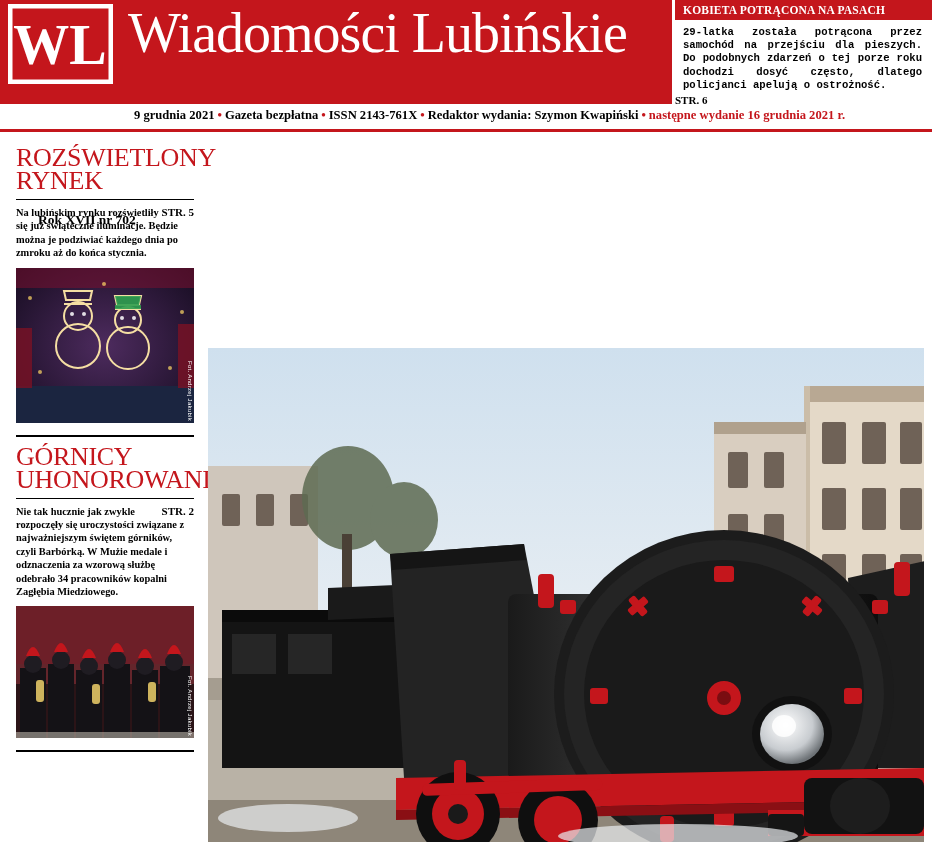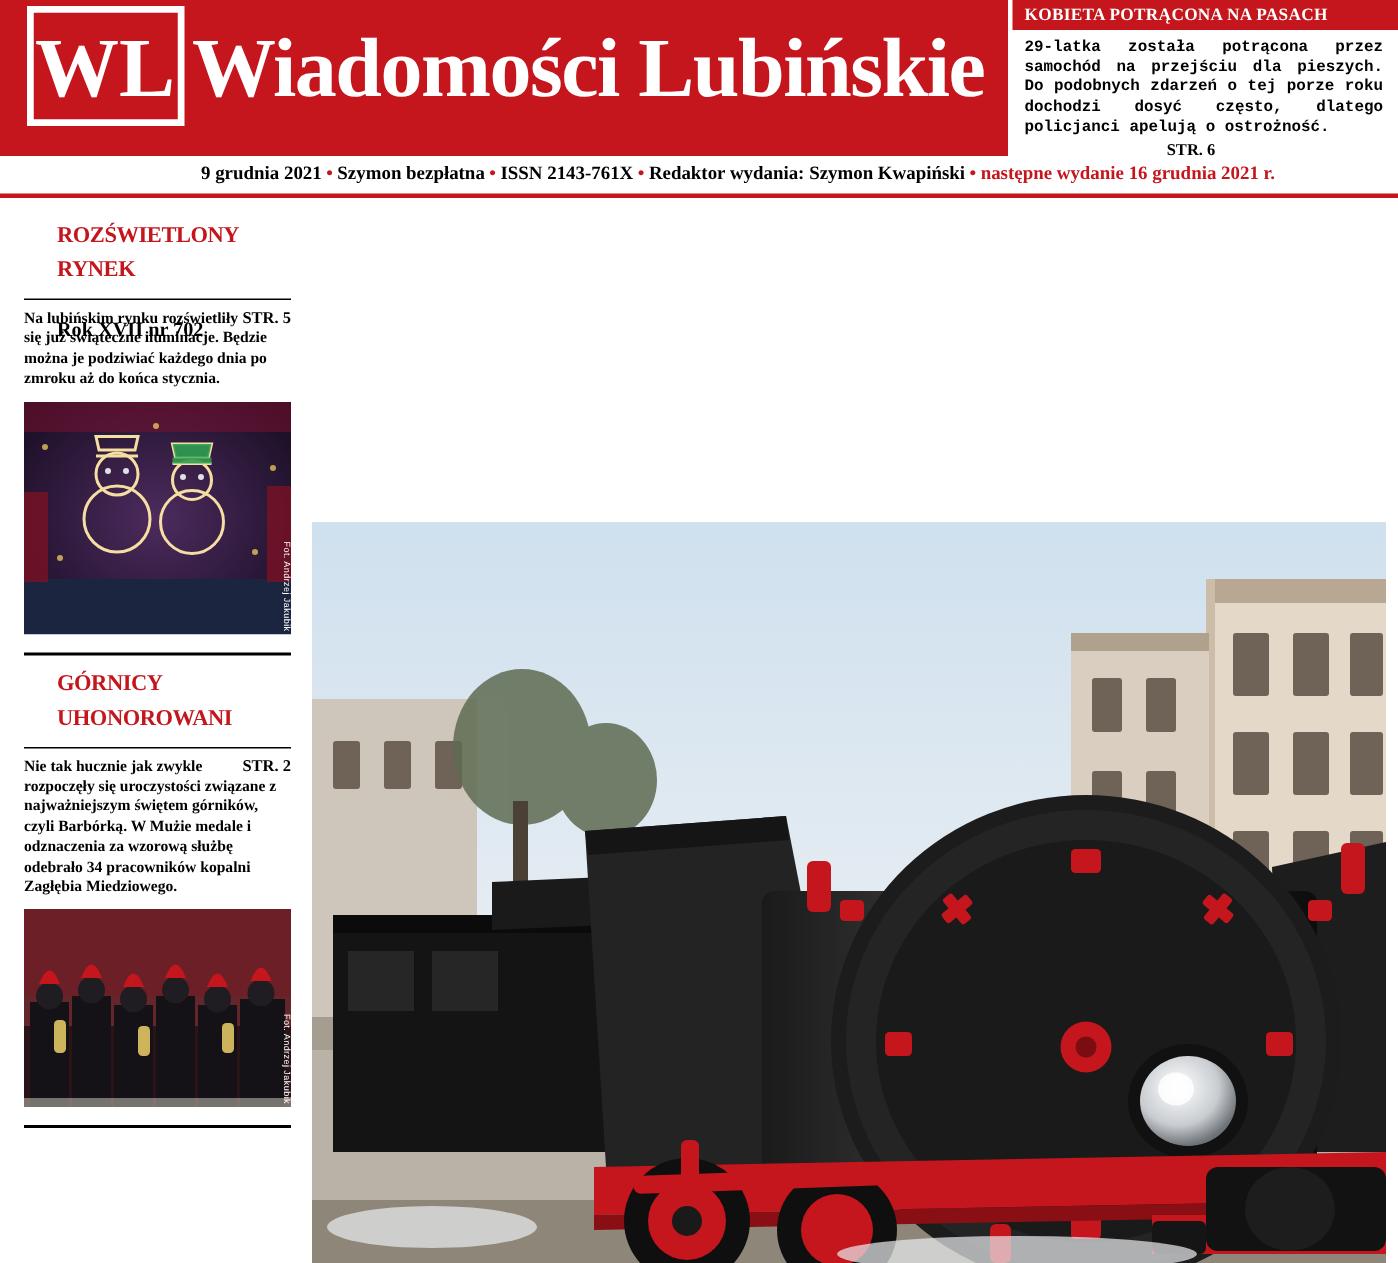--- a/index.html
+++ b/index.html
@@ -27,7 +27,7 @@
   }
   .logo-box {
     position: absolute;
-    left: 18px; top: 4px;
+    left: 8px; top: 4px;
     width: 105px; height: 65px;
   }
   .logo-svg { display: block; }

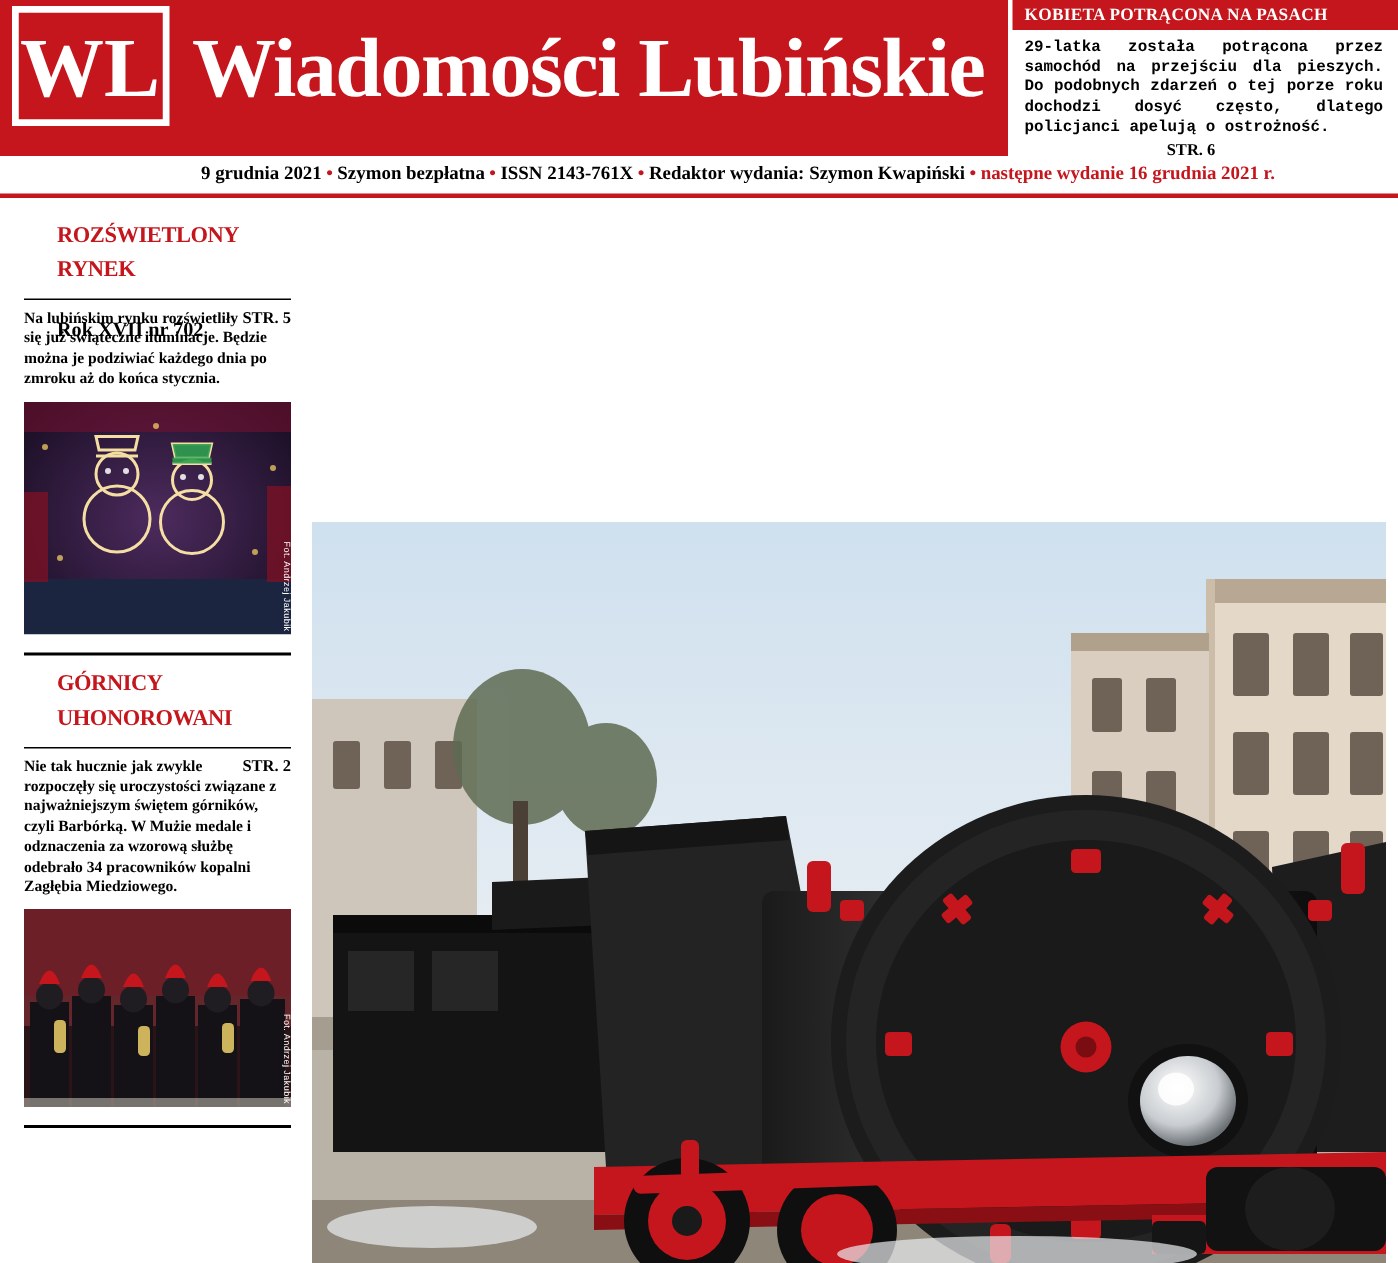--- a/index.html
+++ b/index.html
@@ -35,9 +35,9 @@
   .masthead-title {
     position: absolute;
     left: 128px;
-    top: 14px;
-    font-family: "Liberation Serif", serif;
-    font-weight: bold;
+    top: 1px;
+    font-family: "Liberation Serif", serif;
+    font-weight: normal;
     font-size: 56px;
     letter-spacing: -1px;
     color: #ffffff;

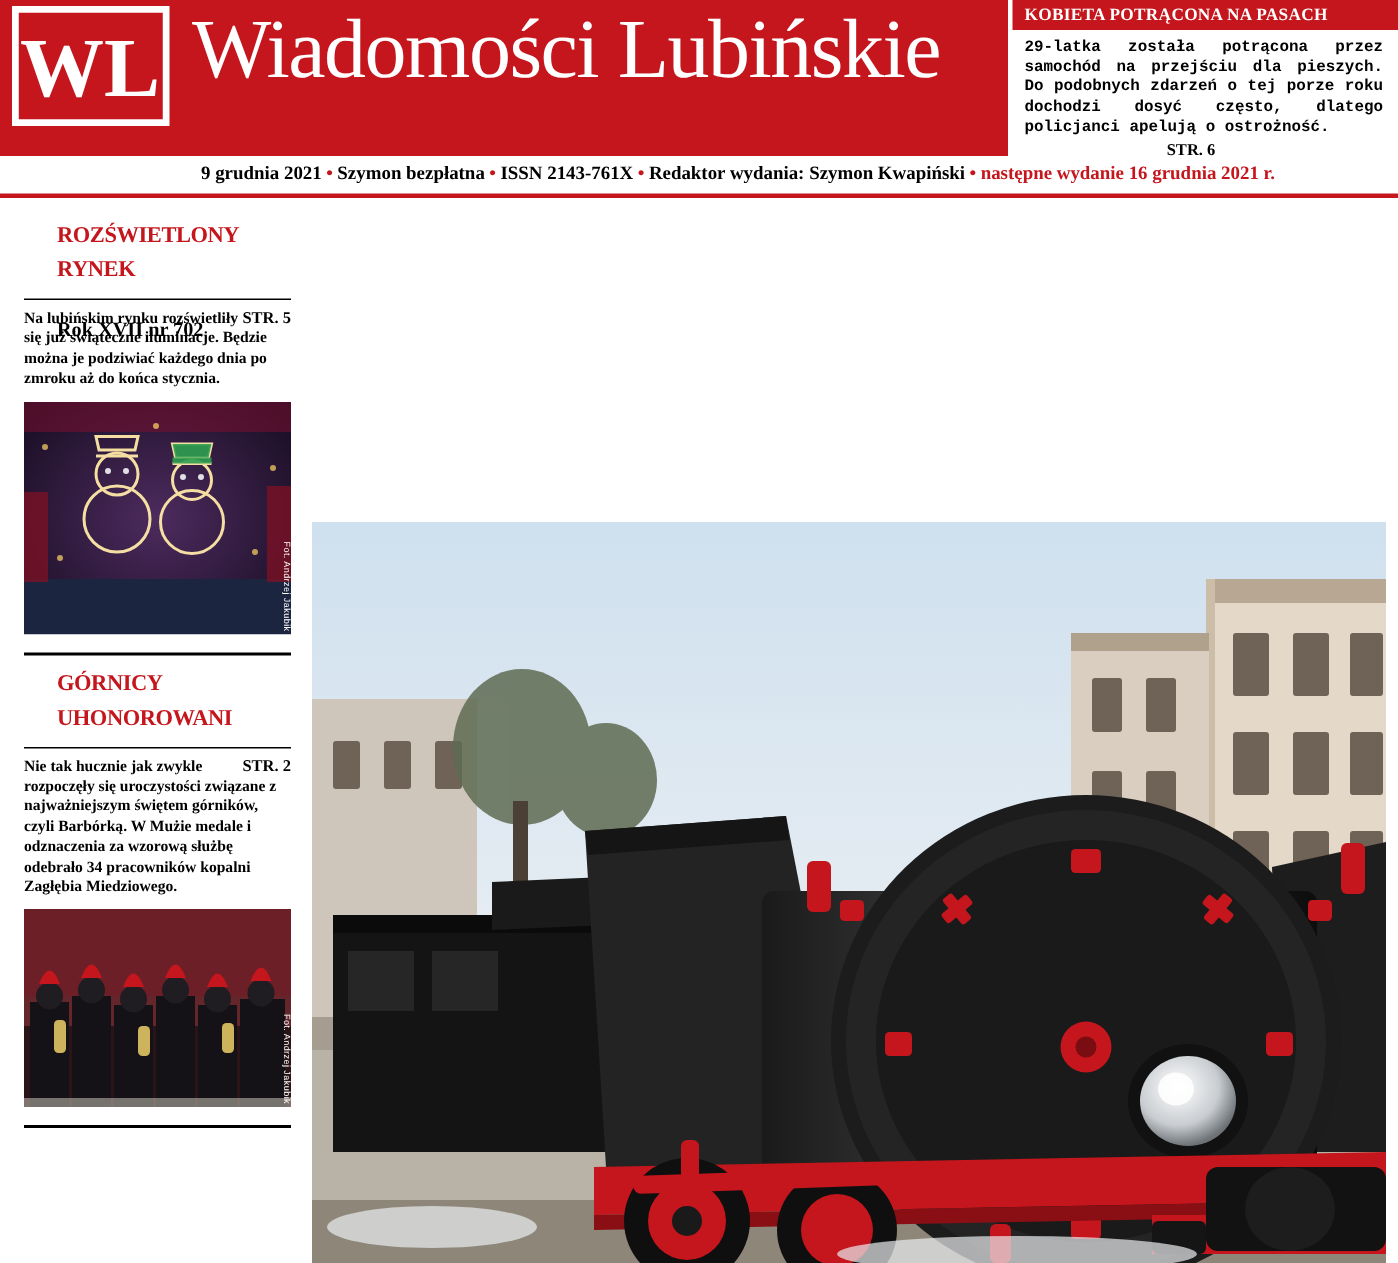--- a/index.html
+++ b/index.html
@@ -84,7 +84,7 @@
     text-align: justify;
   }
   .teaser-str {
-    text-align: center;
+    text-align: left;
     padding: 2px 19px 0 0;
     font-family: "Liberation Serif", serif;
     font-weight: bold;

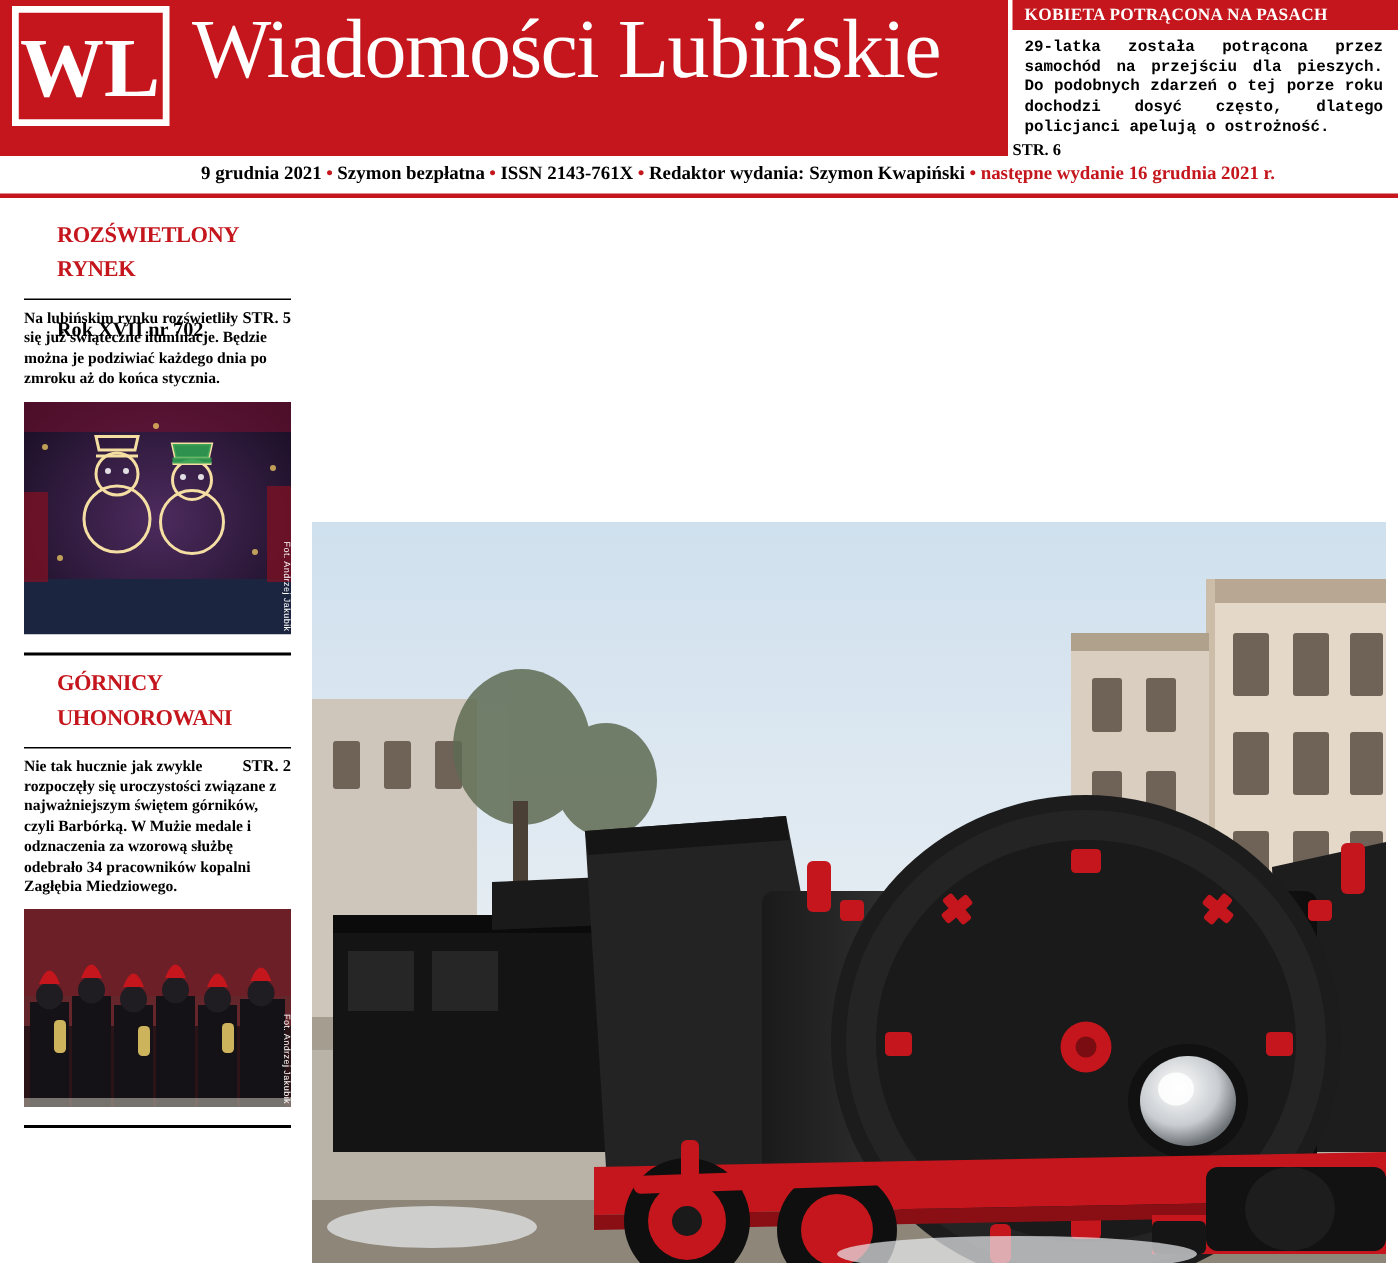--- a/index.html
+++ b/index.html
@@ -233,7 +233,7 @@
   <div class="infobar">
     <div class="rok-line">Rok XVII nr 702</div>
     <div class="infobar-text">
-      <span>9 grudnia 2021</span><span class="sep">•</span><span>Szymon bezpłatna</span><span class="sep">•</span><span>ISSN 2143-761X</span><span class="sep">•</span><span>Redaktor wydania: Szymon Kwapiński</span><span class="sep">•</span><span class="red">następne wydanie 16 grudnia 2021 r.</span>
+      <span>9 grudnia 2021</span><span class="sep">•</span><span>Gazeta bezpłatna</span><span class="sep">•</span><span>ISSN 2143-761X</span><span class="sep">•</span><span>Redaktor wydania: Szymon Kwapiński</span><span class="sep">•</span><span class="red">następne wydanie 16 grudnia 2021 r.</span>
     </div>
   </div>
 

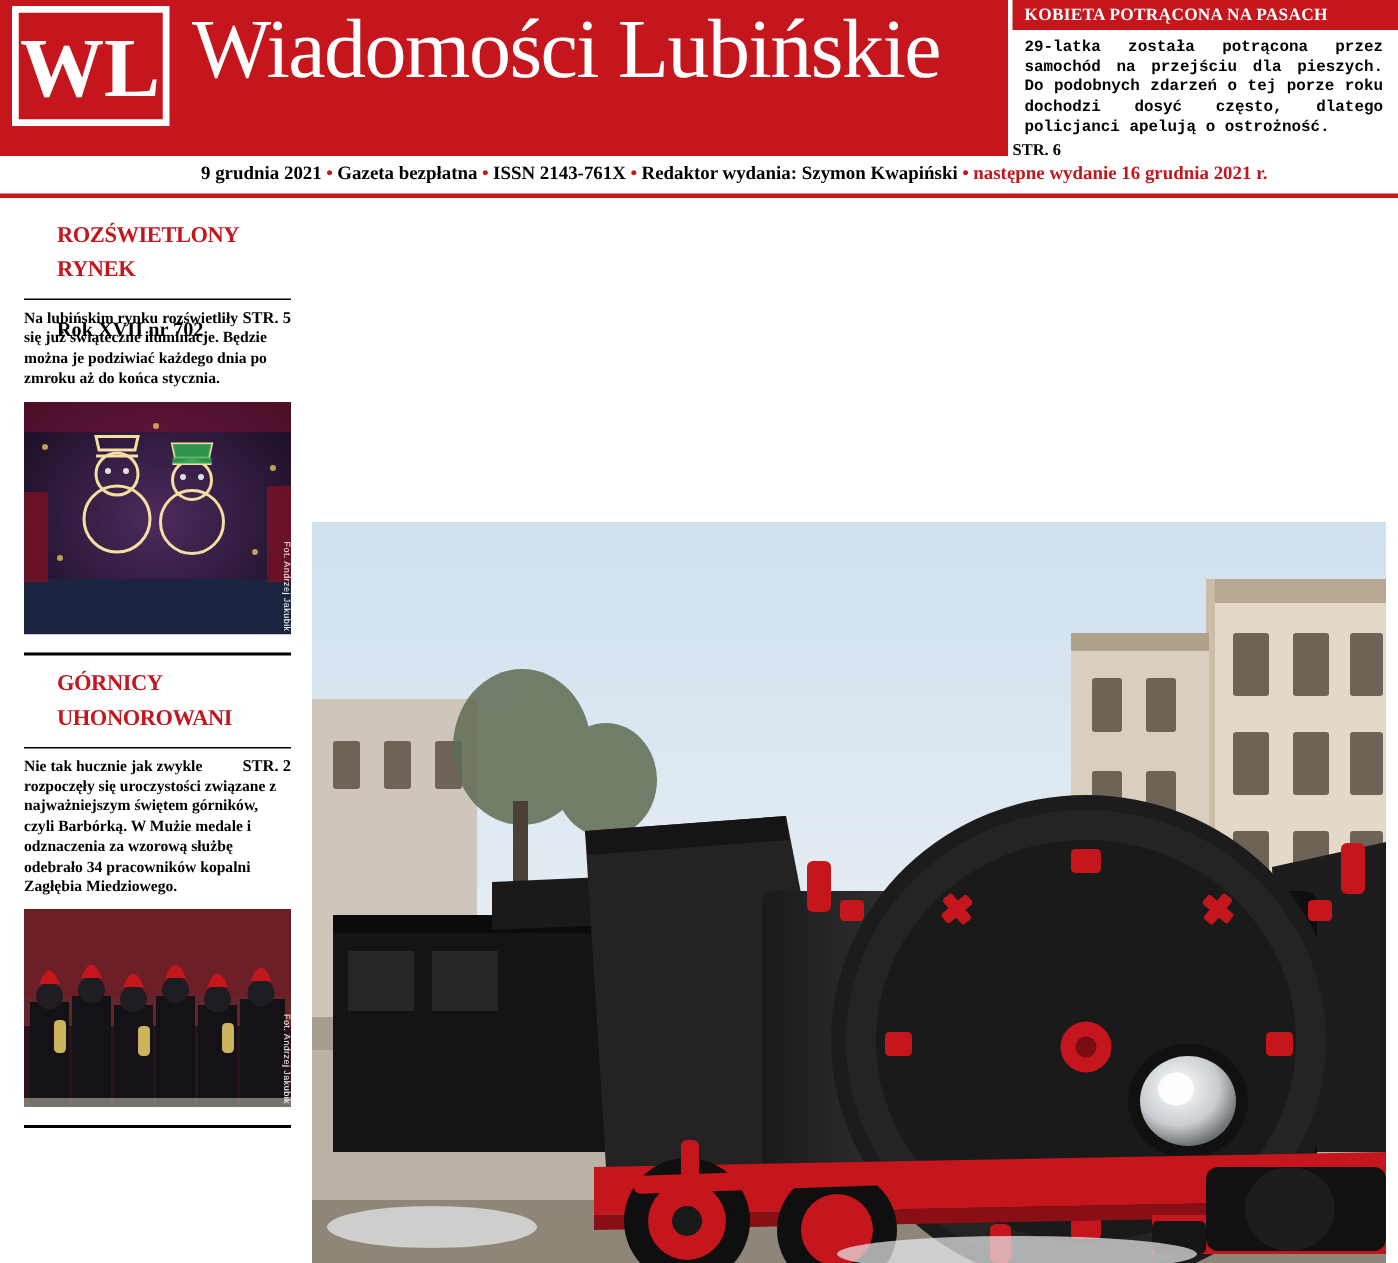--- a/index.html
+++ b/index.html
@@ -122,13 +122,12 @@
   }
   .lc-head {
     font-family: "Liberation Serif", serif;
-    font-weight: bold;
-    font-size: 15px;
+    font-weight: normal;
+    font-size: 26px;
     line-height: 23px;
     color: #c4161c;
     letter-spacing: -0.3px;
     text-transform: uppercase;
-    margin-left: 22px;
   }
   .lc-rule {
     border-top: 1px solid #000;

